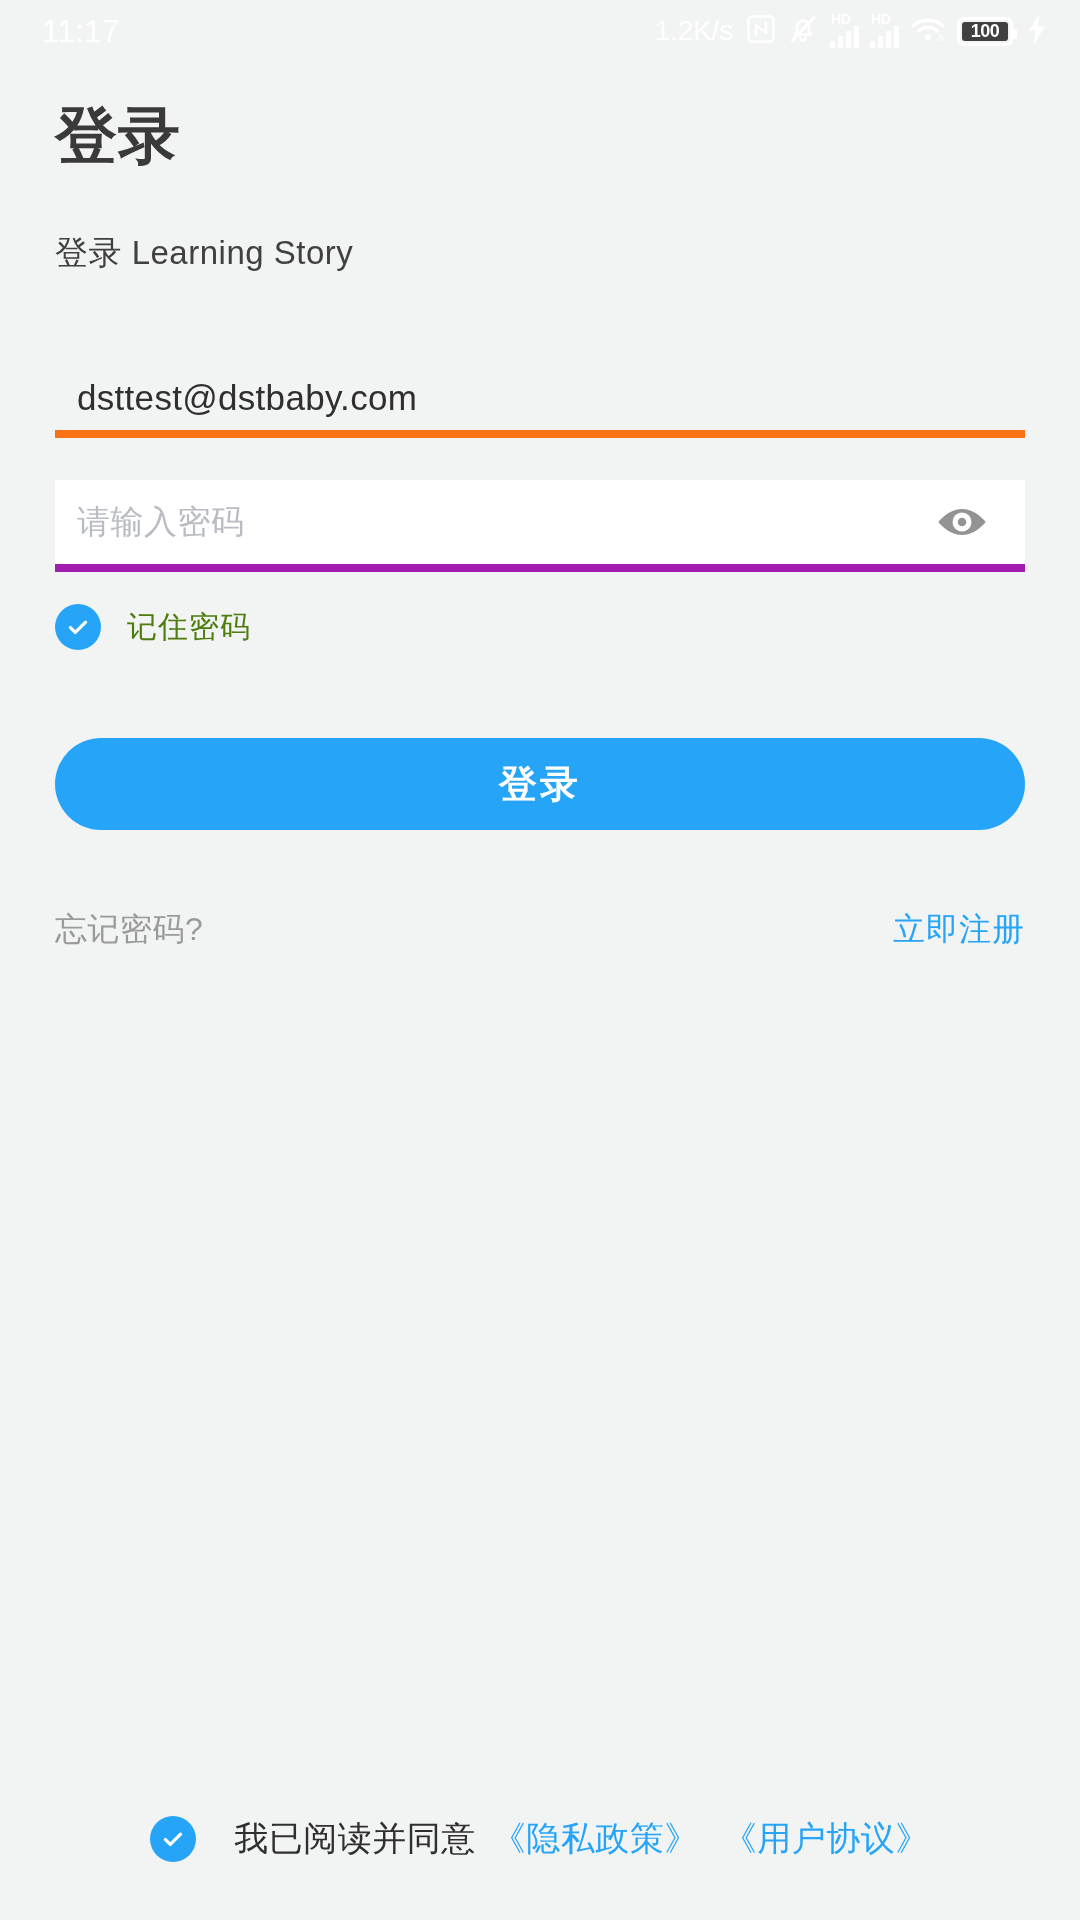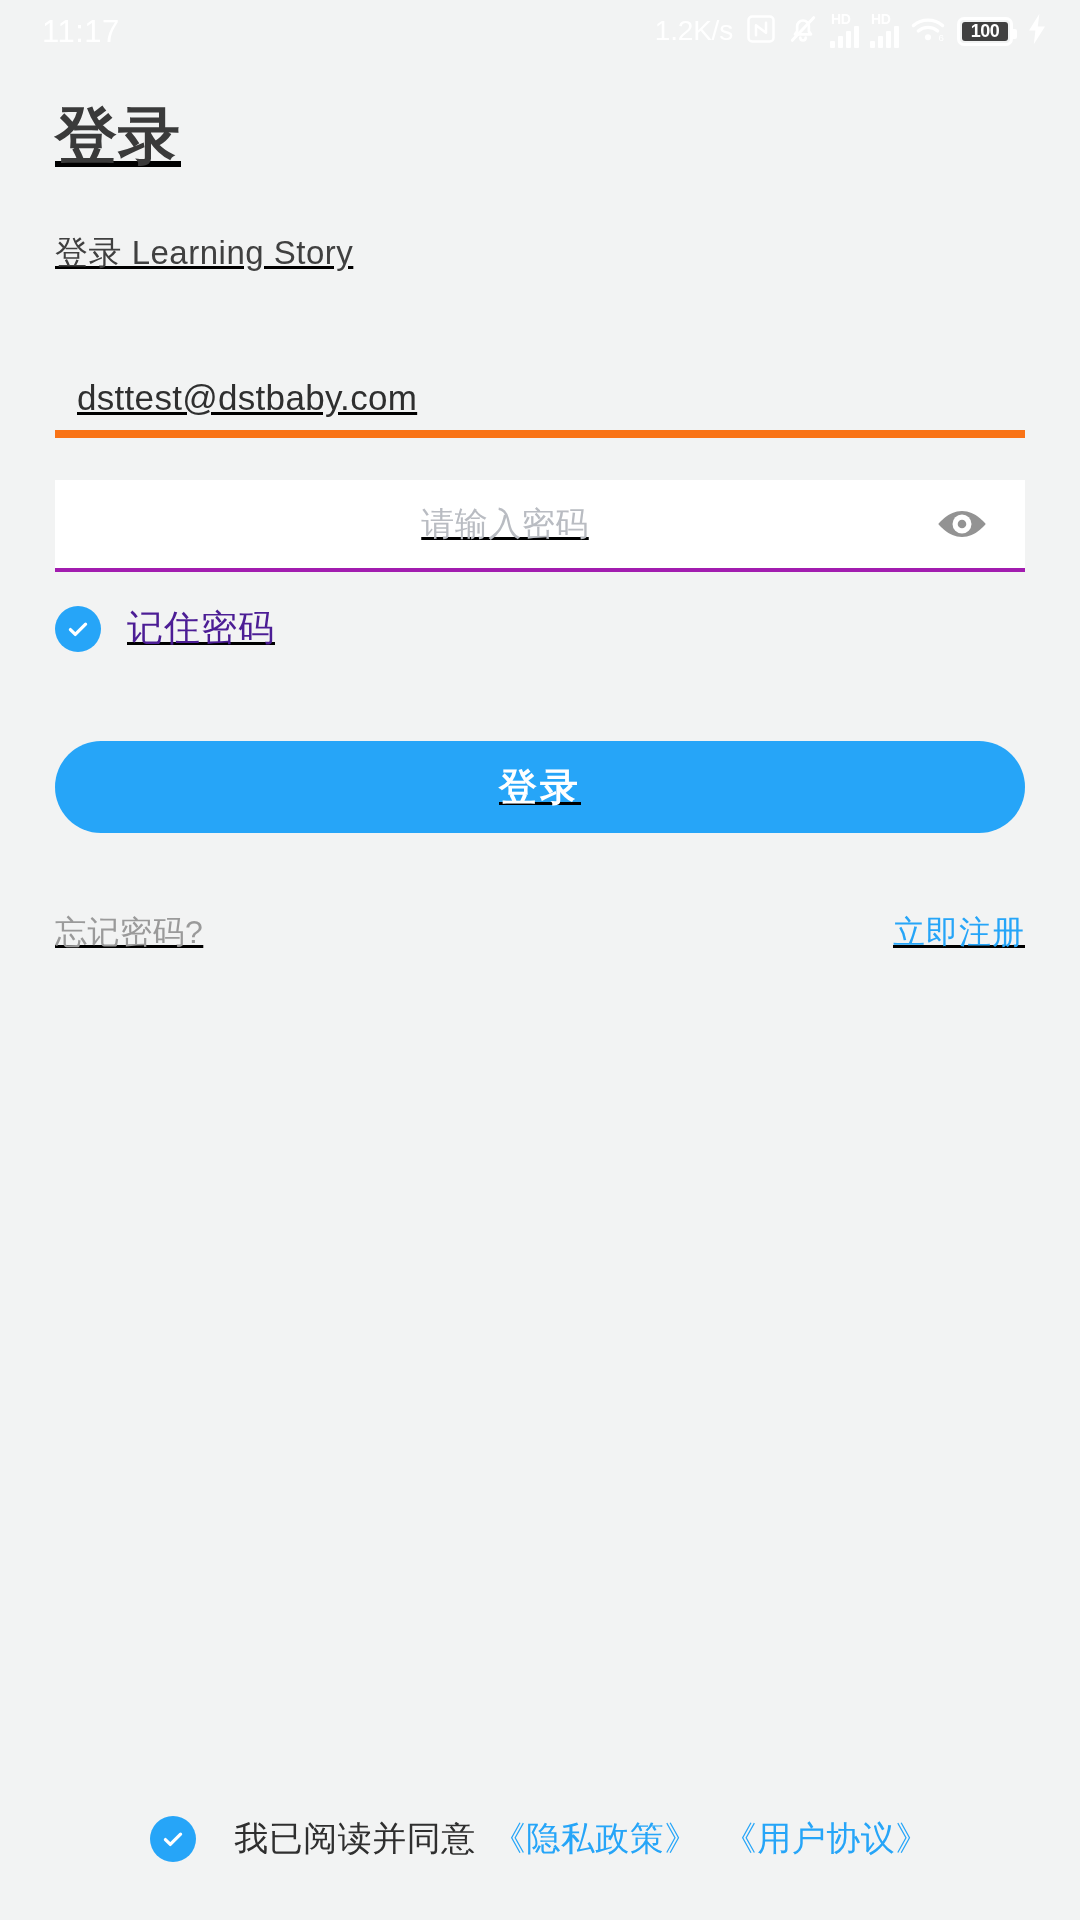--- a/index.html
+++ b/index.html
@@ -118,7 +118,6 @@
   
   .page {
     padding: 0 55px;
-    text-decoration: underline;
   }
   .page-title {
     font-size: 62px;

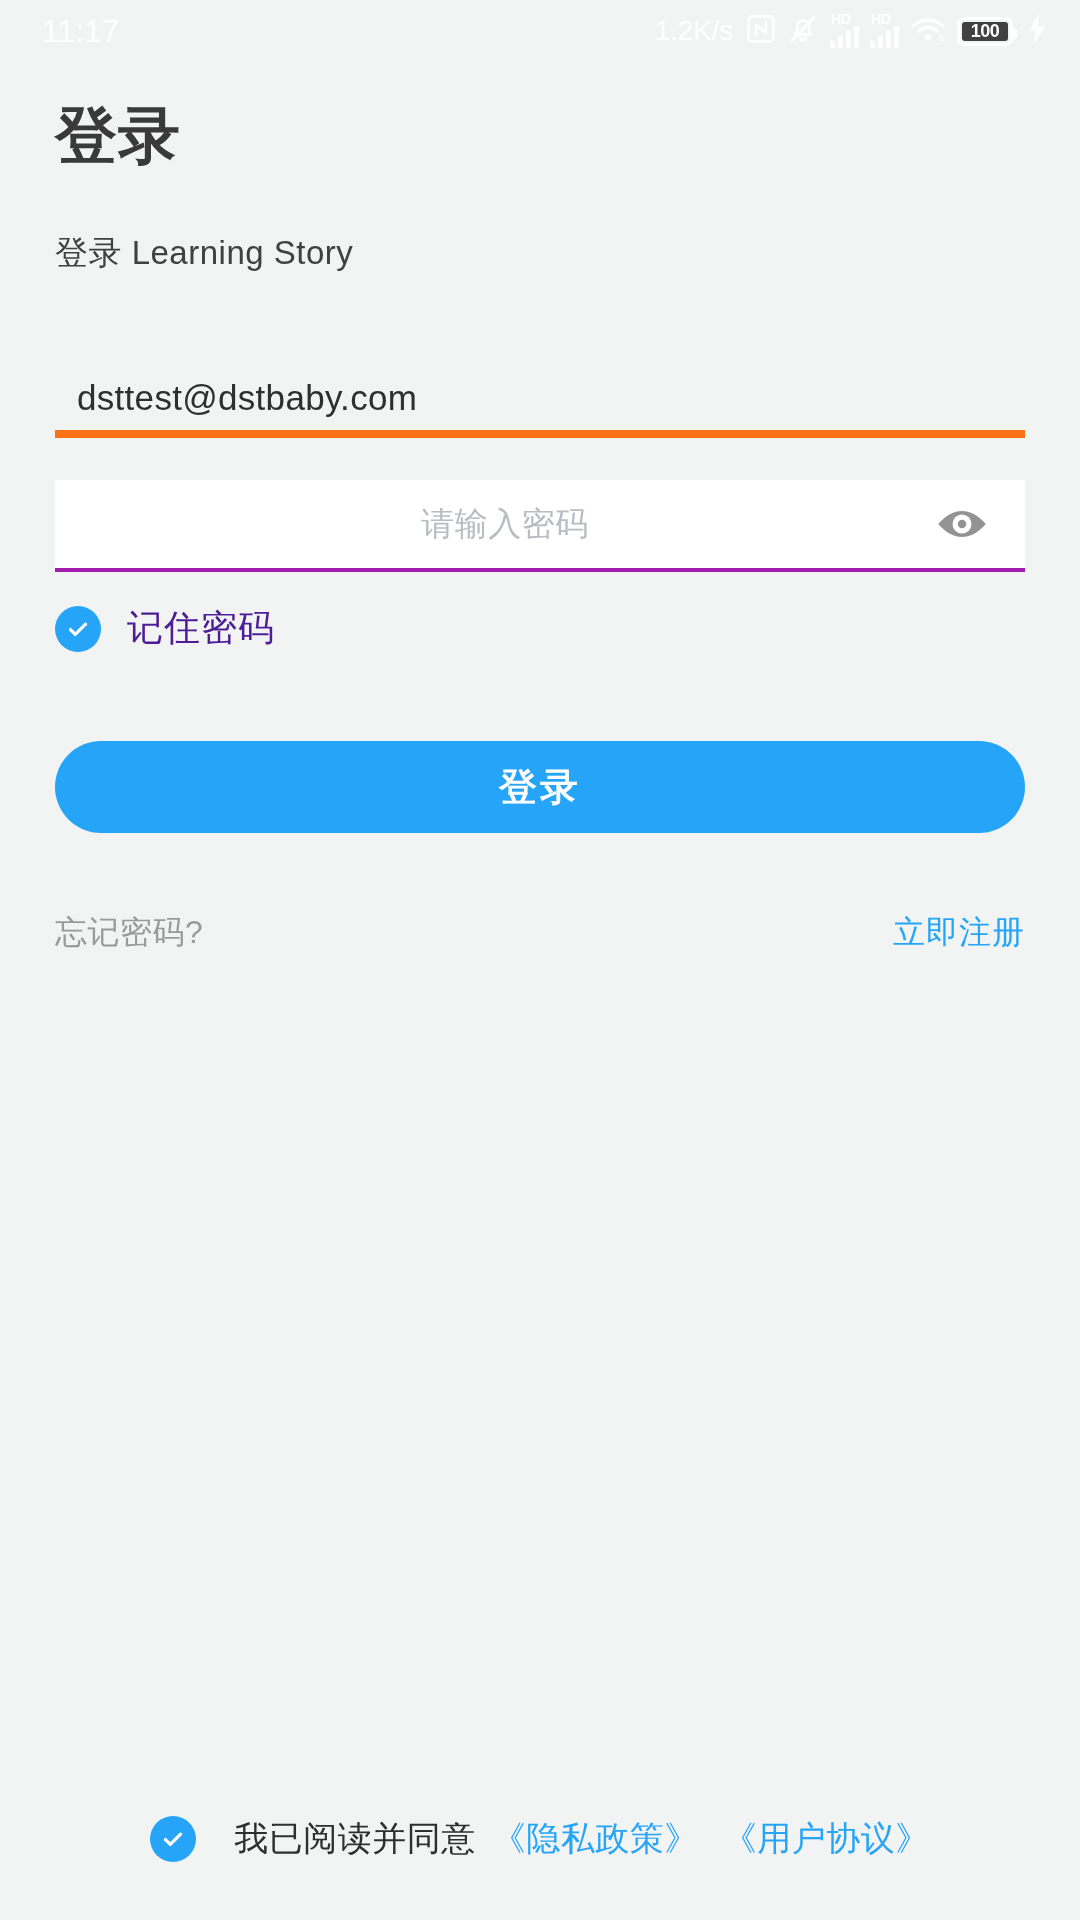--- a/index.html
+++ b/index.html
@@ -150,13 +150,12 @@
   .field-password {
     margin-top: 42px;
     background: #ffffff;
-    border-bottom: 4px solid #a21caf;
+    border-bottom: 8px solid #a21caf;
     height: 92px;
     display: flex;
     align-items: center;
     padding: 0 22px;
     box-sizing: border-box;
-    text-align: center;
   }
   .password-placeholder {
     font-size: 33px;

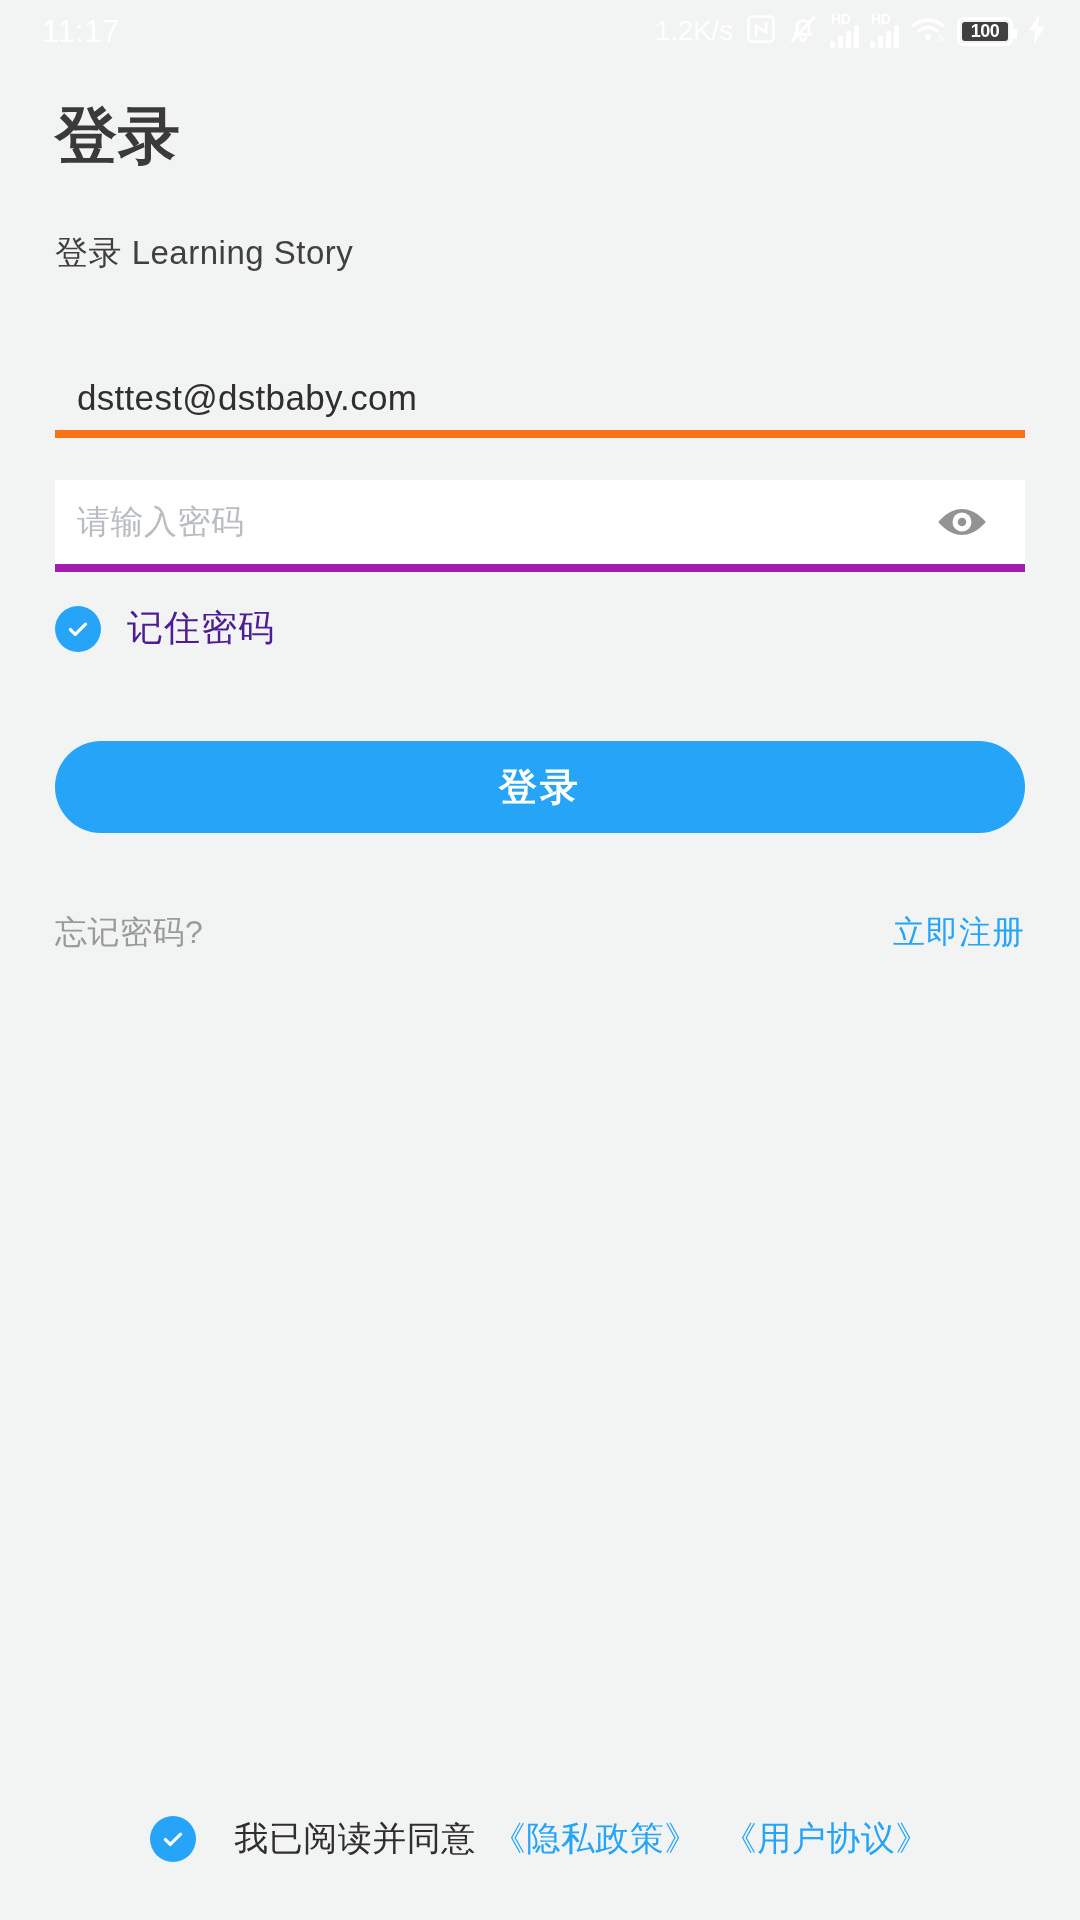--- a/index.html
+++ b/index.html
@@ -190,8 +190,8 @@
     flex: none;
   }
   .remember-label {
-    font-size: 36px;
-    color: #4c1d95;
+    font-size: 30px;
+    color: #4d7c0f;
     letter-spacing: 1px;
   }
 

